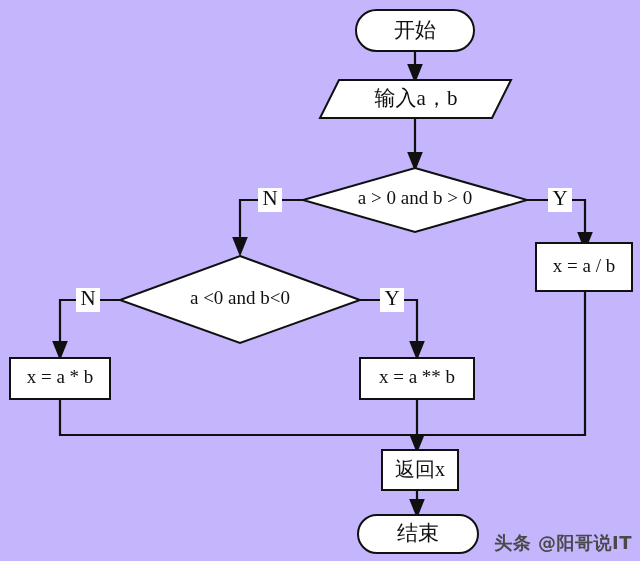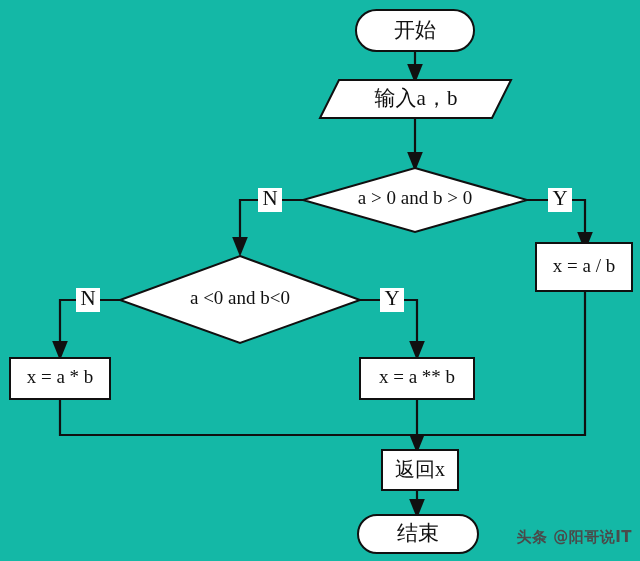--- a/index.html
+++ b/index.html
@@ -18,7 +18,7 @@
     position: relative;
     width: 640px;
     height: 561px;
-    background: #14b8a6;
+    background: #c4b5fd;
   }
   svg.chart-layer {
     position: absolute;

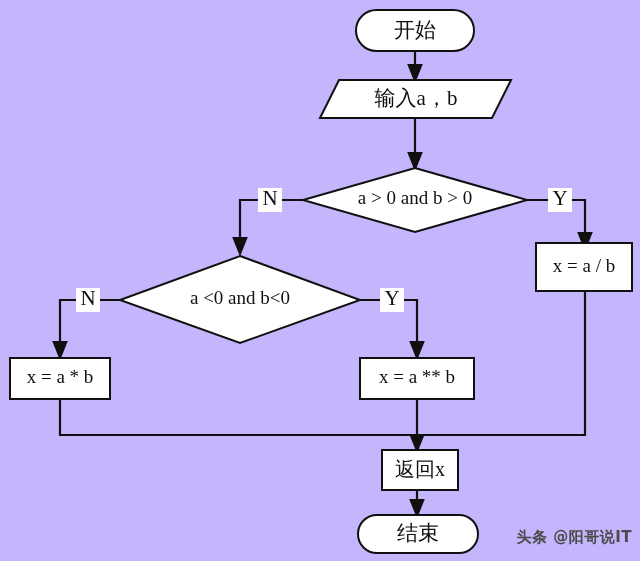--- a/index.html
+++ b/index.html
@@ -58,9 +58,9 @@
   .watermark {
     position: absolute;
     right: 8px;
-    bottom: 14px;
+    bottom: 6px;
     font-family: "DejaVu Sans", "Liberation Sans", sans-serif;
-    font-size: 15px;
+    font-size: 18px;
     font-weight: bold;
     color: #4a4a4a;
     letter-spacing: 0.5px;

